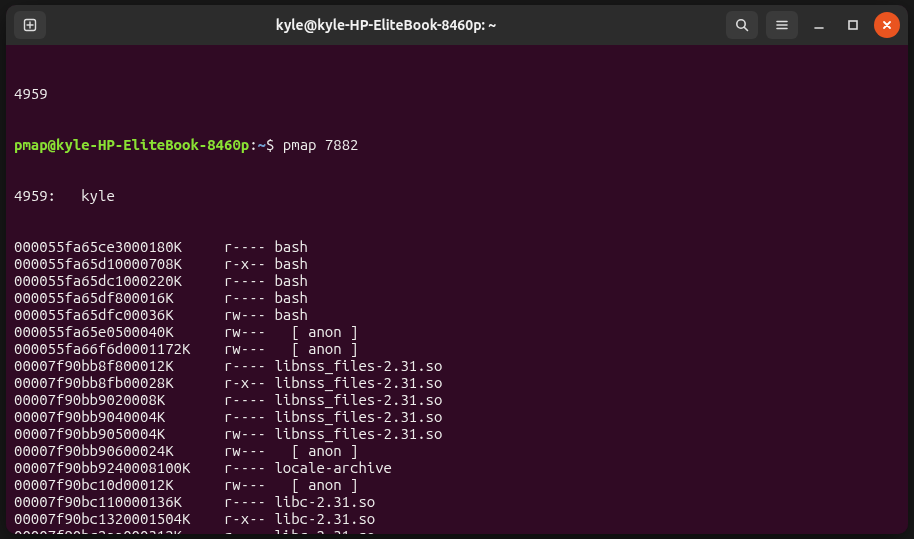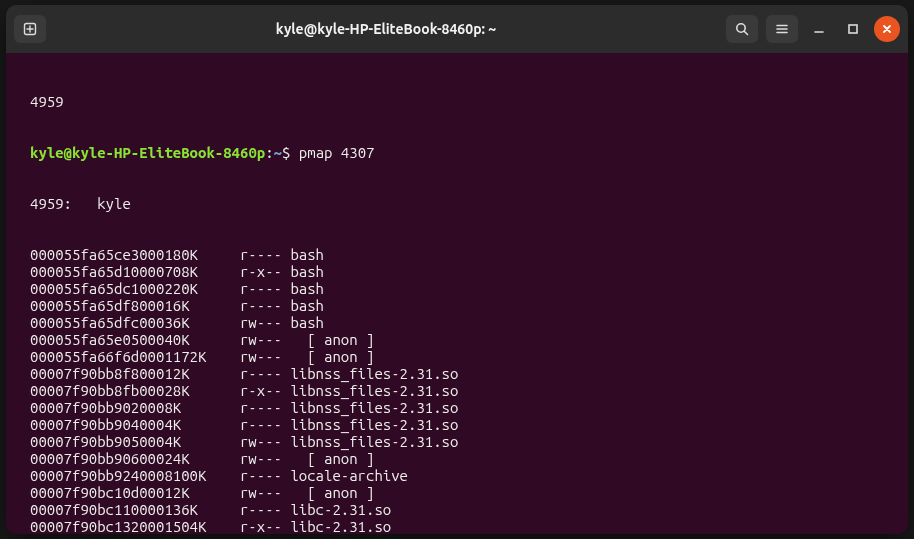--- a/index.html
+++ b/index.html
@@ -25,7 +25,7 @@
     flex-direction: column;
   }
   .titlebar {
-    height: 48px;
+    height: 40px;
     background: #2c2c2c;
     display: flex;
     align-items: center;

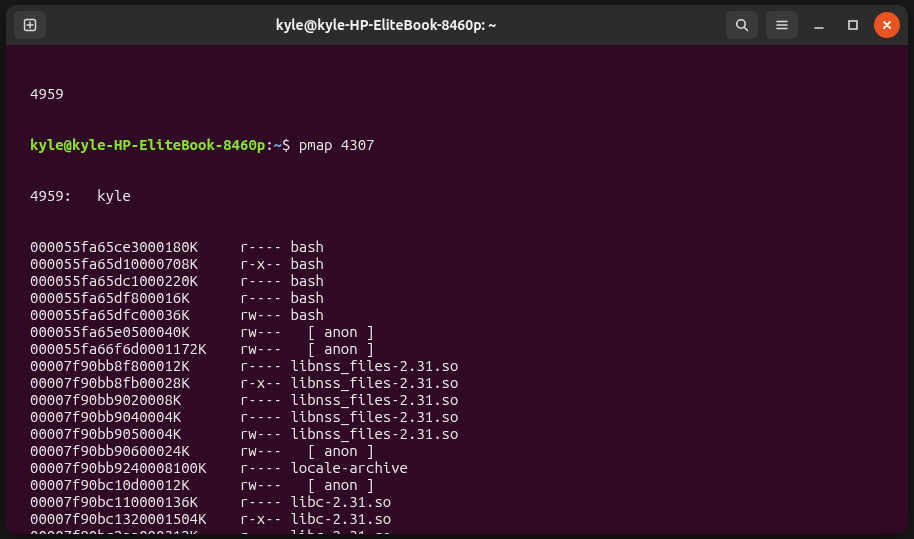--- a/index.html
+++ b/index.html
@@ -80,7 +80,7 @@
   .prompt-user { color: #8ae234; font-weight: bold; }
   .prompt-path { color: #729fcf; font-weight: bold; }
   .prompt-sep  { color: #eeeeec; }
-  .row { display: block; margin-left: 16px; }
+  .row { display: block; }
   .addr { display: inline-block; width: 16ch; }
   .size { display: inline-block; width: 8ch; }
   .perm { display: inline-block; }

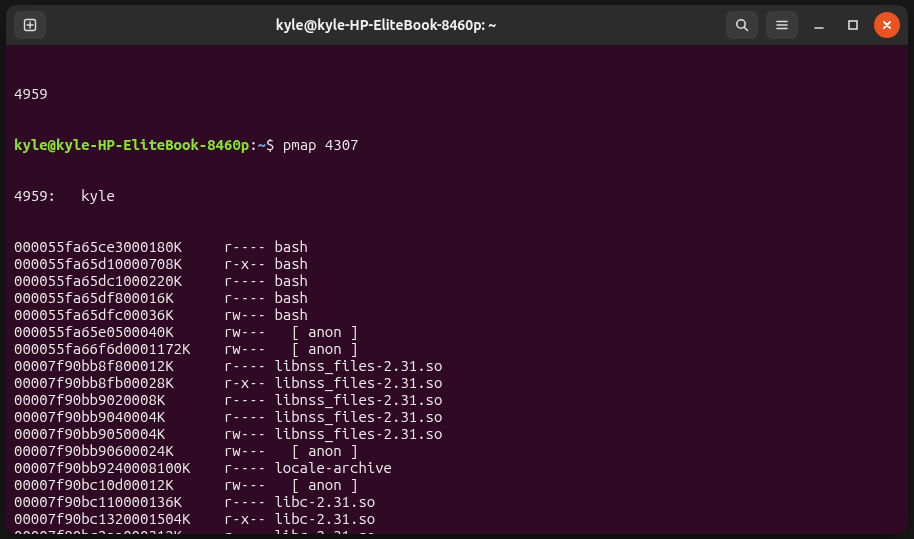--- a/index.html
+++ b/index.html
@@ -134,7 +134,7 @@
 
   <div class="terminal">
     <div id="preamble"><div class="row">4959</div></div>
-    <div class="row"><span class="prompt-user">kyle@kyle-HP-EliteBook-8460p</span><span class="prompt-sep">:</span><span class="prompt-path">~</span><span class="prompt-sep">$ </span><span>pmap 4307</span></div>
+    <div class="row"><span class="prompt-user">pmap@kyle-HP-EliteBook-8460p</span><span class="prompt-sep">:</span><span class="prompt-path">~</span><span class="prompt-sep">$ </span><span>pmap 4307</span></div>
     <div class="row">4959:   kyle</div>
     <div id="rows"><div class="row"><span class="addr">000055fa65ce3000</span><span class="size">180K</span><span class="gap1"> </span><span class="perm">r----</span><span class="gap1"> </span><span class="map">bash</span></div><div class="row"><span class="addr">000055fa65d10000</span><span class="size">708K</span><span class="gap1"> </span><span class="perm">r-x--</span><span class="gap1"> </span><span class="map">bash</span></div><div class="row"><span class="addr">000055fa65dc1000</span><span class="size">220K</span><span class="gap1"> </span><span class="perm">r----</span><span class="gap1"> </span><span class="map">bash</span></div><div class="row"><span class="addr">000055fa65df8000</span><span class="size">16K</span><span class="gap1"> </span><span class="perm">r----</span><span class="gap1"> </span><span class="map">bash</span></div><div class="row"><span class="addr">000055fa65dfc000</span><span class="size">36K</span><span class="gap1"> </span><span class="perm">rw---</span><span class="gap1"> </span><span class="map">bash</span></div><div class="row"><span class="addr">000055fa65e05000</span><span class="size">40K</span><span class="gap1"> </span><span class="perm">rw---</span><span class="gap1"> </span><span class="map">  [ anon ]</span></div><div class="row"><span class="addr">000055fa66f6d000</span><span class="size">1172K</span><span class="gap1"> </span><span class="perm">rw---</span><span class="gap1"> </span><span class="map">  [ anon ]</span></div><div class="row"><span class="addr">00007f90bb8f8000</span><span class="size">12K</span><span class="gap1"> </span><span class="perm">r----</span><span class="gap1"> </span><span class="map">libnss_files-2.31.so</span></div><div class="row"><span class="addr">00007f90bb8fb000</span><span class="size">28K</span><span class="gap1"> </span><span class="perm">r-x--</span><span class="gap1"> </span><span class="map">libnss_files-2.31.so</span></div><div class="row"><span class="addr">00007f90bb902000</span><span class="size">8K</span><span class="gap1"> </span><span class="perm">r----</span><span class="gap1"> </span><span class="map">libnss_files-2.31.so</span></div><div class="row"><span class="addr">00007f90bb904000</span><span class="size">4K</span><span class="gap1"> </span><span class="perm">r----</span><span class="gap1"> </span><span class="map">libnss_files-2.31.so</span></div><div class="row"><span class="addr">00007f90bb905000</span><span class="size">4K</span><span class="gap1"> </span><span class="perm">rw---</span><span class="gap1"> </span><span class="map">libnss_files-2.31.so</span></div><div class="row"><span class="addr">00007f90bb906000</span><span class="size">24K</span><span class="gap1"> </span><span class="perm">rw---</span><span class="gap1"> </span><span class="map">  [ anon ]</span></div><div class="row"><span class="addr">00007f90bb924000</span><span class="size">8100K</span><span class="gap1"> </span><span class="perm">r----</span><span class="gap1"> </span><span class="map">locale-archive</span></div><div class="row"><span class="addr">00007f90bc10d000</span><span class="size">12K</span><span class="gap1"> </span><span class="perm">rw---</span><span class="gap1"> </span><span class="map">  [ anon ]</span></div><div class="row"><span class="addr">00007f90bc110000</span><span class="size">136K</span><span class="gap1"> </span><span class="perm">r----</span><span class="gap1"> </span><span class="map">libc-2.31.so</span></div><div class="row"><span class="addr">00007f90bc132000</span><span class="size">1504K</span><span class="gap1"> </span><span class="perm">r-x--</span><span class="gap1"> </span><span class="map">libc-2.31.so</span></div><div class="row"><span class="addr">00007f90bc2aa000</span><span class="size">312K</span><span class="gap1"> </span><span class="perm">r----</span><span class="gap1"> </span><span class="map">libc-2.31.so</span></div></div>
   </div>

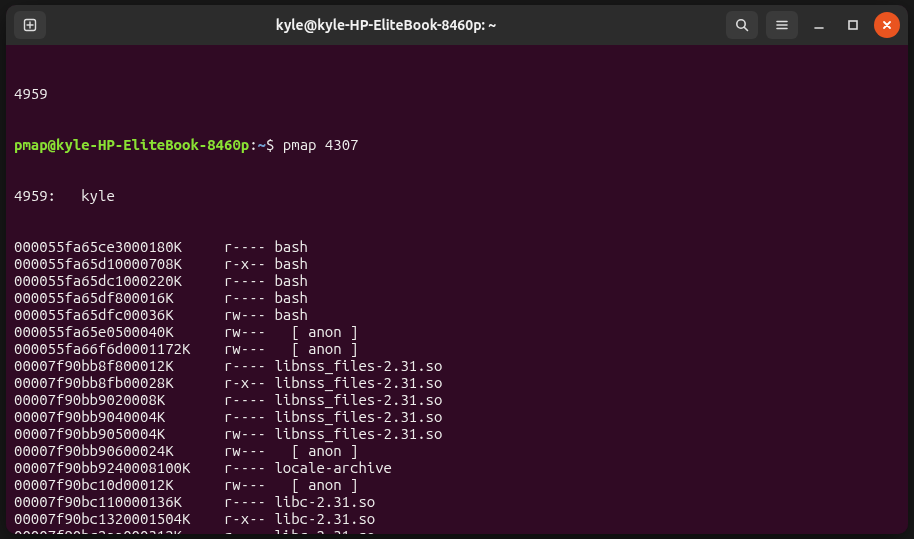--- a/index.html
+++ b/index.html
@@ -134,7 +134,7 @@
 
   <div class="terminal">
     <div id="preamble"><div class="row">4959</div></div>
-    <div class="row"><span class="prompt-user">pmap@kyle-HP-EliteBook-8460p</span><span class="prompt-sep">:</span><span class="prompt-path">~</span><span class="prompt-sep">$ </span><span>pmap 4307</span></div>
+    <div class="row"><span class="prompt-user">pmap@kyle-HP-EliteBook-8460p</span><span class="prompt-sep">:</span><span class="prompt-path">~</span><span class="prompt-sep">$ </span><span>pmap 7882</span></div>
     <div class="row">4959:   kyle</div>
     <div id="rows"><div class="row"><span class="addr">000055fa65ce3000</span><span class="size">180K</span><span class="gap1"> </span><span class="perm">r----</span><span class="gap1"> </span><span class="map">bash</span></div><div class="row"><span class="addr">000055fa65d10000</span><span class="size">708K</span><span class="gap1"> </span><span class="perm">r-x--</span><span class="gap1"> </span><span class="map">bash</span></div><div class="row"><span class="addr">000055fa65dc1000</span><span class="size">220K</span><span class="gap1"> </span><span class="perm">r----</span><span class="gap1"> </span><span class="map">bash</span></div><div class="row"><span class="addr">000055fa65df8000</span><span class="size">16K</span><span class="gap1"> </span><span class="perm">r----</span><span class="gap1"> </span><span class="map">bash</span></div><div class="row"><span class="addr">000055fa65dfc000</span><span class="size">36K</span><span class="gap1"> </span><span class="perm">rw---</span><span class="gap1"> </span><span class="map">bash</span></div><div class="row"><span class="addr">000055fa65e05000</span><span class="size">40K</span><span class="gap1"> </span><span class="perm">rw---</span><span class="gap1"> </span><span class="map">  [ anon ]</span></div><div class="row"><span class="addr">000055fa66f6d000</span><span class="size">1172K</span><span class="gap1"> </span><span class="perm">rw---</span><span class="gap1"> </span><span class="map">  [ anon ]</span></div><div class="row"><span class="addr">00007f90bb8f8000</span><span class="size">12K</span><span class="gap1"> </span><span class="perm">r----</span><span class="gap1"> </span><span class="map">libnss_files-2.31.so</span></div><div class="row"><span class="addr">00007f90bb8fb000</span><span class="size">28K</span><span class="gap1"> </span><span class="perm">r-x--</span><span class="gap1"> </span><span class="map">libnss_files-2.31.so</span></div><div class="row"><span class="addr">00007f90bb902000</span><span class="size">8K</span><span class="gap1"> </span><span class="perm">r----</span><span class="gap1"> </span><span class="map">libnss_files-2.31.so</span></div><div class="row"><span class="addr">00007f90bb904000</span><span class="size">4K</span><span class="gap1"> </span><span class="perm">r----</span><span class="gap1"> </span><span class="map">libnss_files-2.31.so</span></div><div class="row"><span class="addr">00007f90bb905000</span><span class="size">4K</span><span class="gap1"> </span><span class="perm">rw---</span><span class="gap1"> </span><span class="map">libnss_files-2.31.so</span></div><div class="row"><span class="addr">00007f90bb906000</span><span class="size">24K</span><span class="gap1"> </span><span class="perm">rw---</span><span class="gap1"> </span><span class="map">  [ anon ]</span></div><div class="row"><span class="addr">00007f90bb924000</span><span class="size">8100K</span><span class="gap1"> </span><span class="perm">r----</span><span class="gap1"> </span><span class="map">locale-archive</span></div><div class="row"><span class="addr">00007f90bc10d000</span><span class="size">12K</span><span class="gap1"> </span><span class="perm">rw---</span><span class="gap1"> </span><span class="map">  [ anon ]</span></div><div class="row"><span class="addr">00007f90bc110000</span><span class="size">136K</span><span class="gap1"> </span><span class="perm">r----</span><span class="gap1"> </span><span class="map">libc-2.31.so</span></div><div class="row"><span class="addr">00007f90bc132000</span><span class="size">1504K</span><span class="gap1"> </span><span class="perm">r-x--</span><span class="gap1"> </span><span class="map">libc-2.31.so</span></div><div class="row"><span class="addr">00007f90bc2aa000</span><span class="size">312K</span><span class="gap1"> </span><span class="perm">r----</span><span class="gap1"> </span><span class="map">libc-2.31.so</span></div></div>
   </div>

